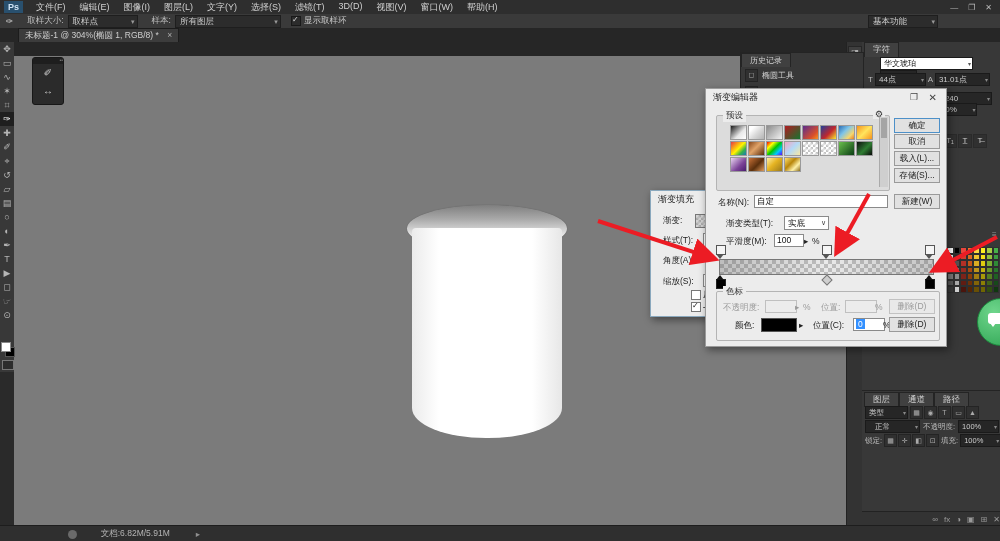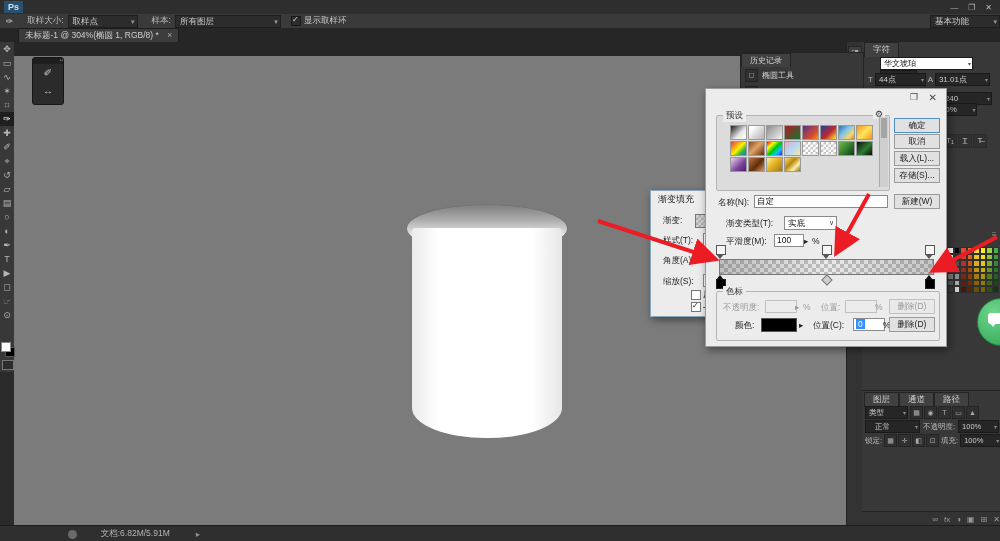--- a/index.html
+++ b/index.html
@@ -104,6 +104,20 @@
 
   <div id="menubar">
     <span id="ps-logo">Ps</span>
+    <div style="display:flex;">
+
+    <span class="menu-item">文件(F)</span>
+        <span class="menu-item">编辑(E)</span>
+        <span class="menu-item">图像(I)</span>
+        <span class="menu-item">图层(L)</span>
+        <span class="menu-item">文字(Y)</span>
+        <span class="menu-item">选择(S)</span>
+        <span class="menu-item">滤镜(T)</span>
+        <span class="menu-item">3D(D)</span>
+        <span class="menu-item">视图(V)</span>
+        <span class="menu-item">窗口(W)</span>
+        <span class="menu-item">帮助(H)</span>
+      </div>
     <div id="win-controls">
       <span>—</span>
       <span>❐</span>

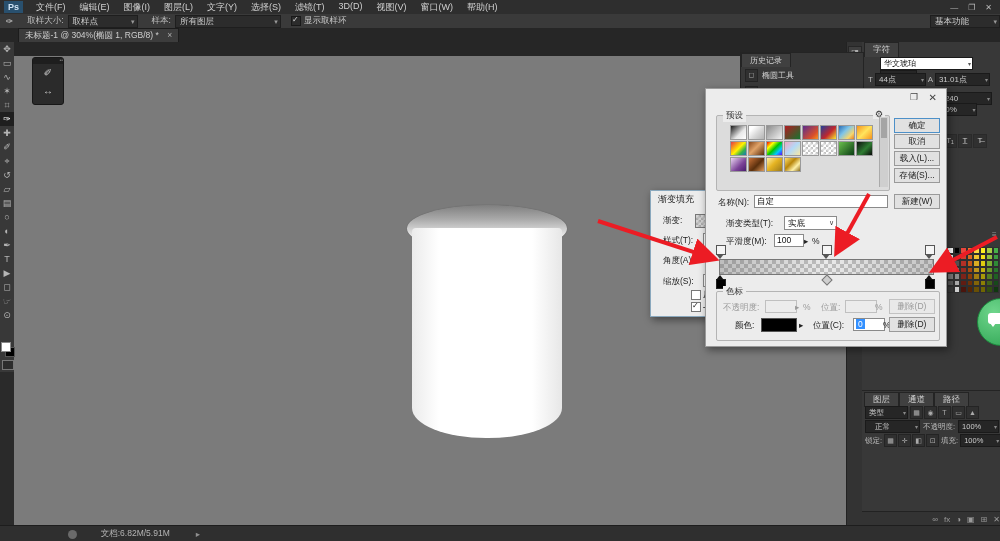--- a/index.html
+++ b/index.html
@@ -133,7 +133,7 @@
     <span class="dd" style="width:88px;">所有图层</span>
     <span class="chk on"></span>
     <span>显示取样环</span>
-    <span class="dd" style="margin-left:auto;width:52px;">基本功能</span>
+    <span class="dd" style="margin-left:auto;margin-right:62px;width:52px;">基本功能</span>
   </div>
 
   <div id="tabbar">

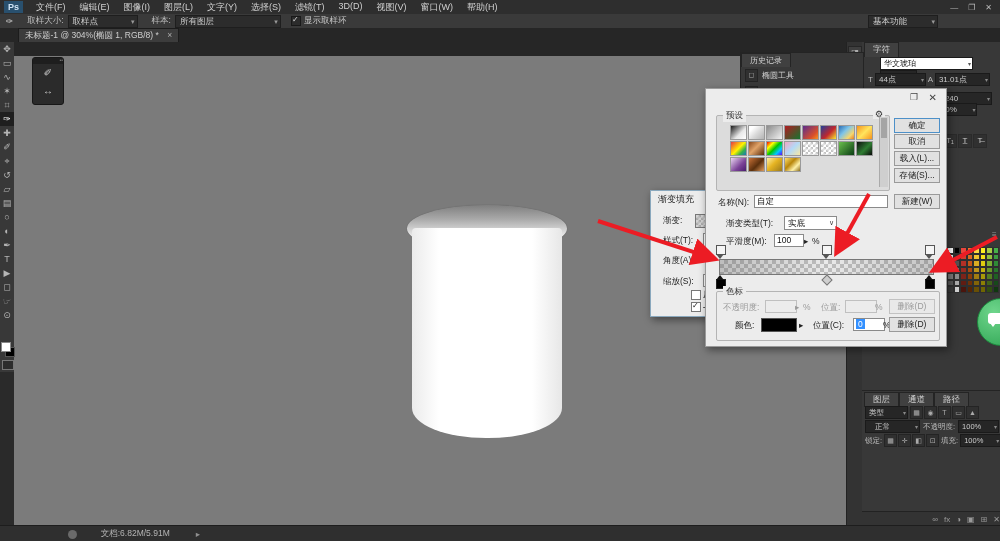--- a/index.html
+++ b/index.html
@@ -367,6 +367,7 @@
   </div>
 
   <div class="dialog z55" style="left:705px;top:88px;width:240px;height:257px;border-color:#9a9a9a;">
+    <div class="dlg-title">渐变编辑器</div>
     <span style="position:absolute;right:28px;top:3px;color:#444;font-size:9px;">❐</span>
     <span style="position:absolute;right:9px;top:3px;color:#444;font-size:10px;">✕</span>
 

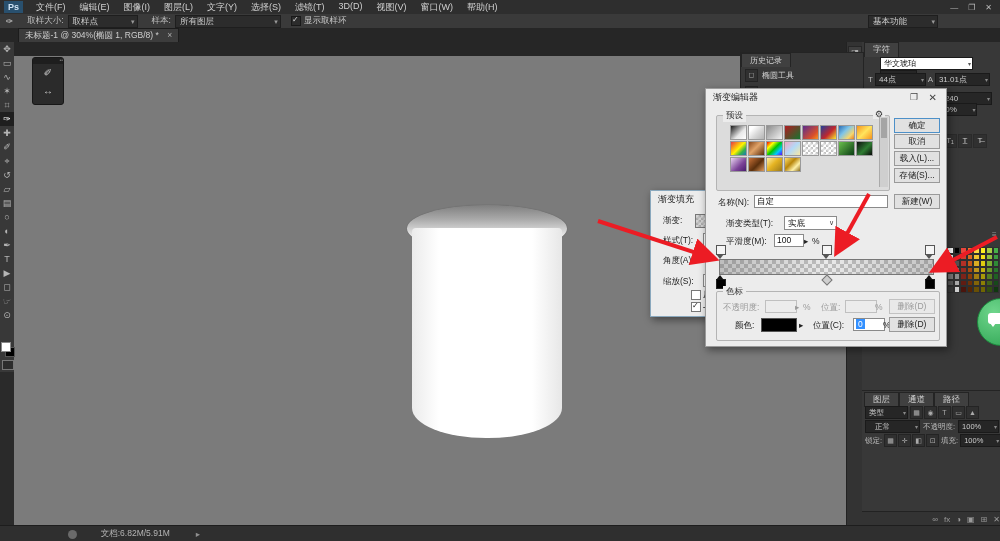--- a/index.html
+++ b/index.html
@@ -74,7 +74,7 @@
   .btn.disabled{color:#9a9a9a;border-color:#c2c2c2;background:#e9e9e9;}
   .tfield{position:absolute;background:#fff;border:1px solid #8a8a8a;height:11px;line-height:11px;font-size:8.5px;color:#111;padding:0 2px;}
   .tfield.disabled{background:#ececec;border-color:#c0c0c0;}
-  .combo{position:absolute;background:#fff;border:1px solid #8a8a8a;height:12px;line-height:12px;font-size:8.5px;color:#111;padding:0 12px 0 3px;}
+  .combo{position:absolute;background:#fff;border:1px solid #8a8a8a;height:12px;line-height:12px;font-size:8.5px;color:#111;padding:0 4px 0 3px;}
   .combo::after{content:"∨";position:absolute;right:2px;top:0;font-size:7px;color:#444;}
   .dlabel{position:absolute;font-size:8.5px;color:#222;}
   .checker,.checker-sm{background-color:#fff;background-image:linear-gradient(45deg,#c4c4c4 25%,transparent 25%,transparent 75%,#c4c4c4 75%),linear-gradient(45deg,#c4c4c4 25%,transparent 25%,transparent 75%,#c4c4c4 75%);}

